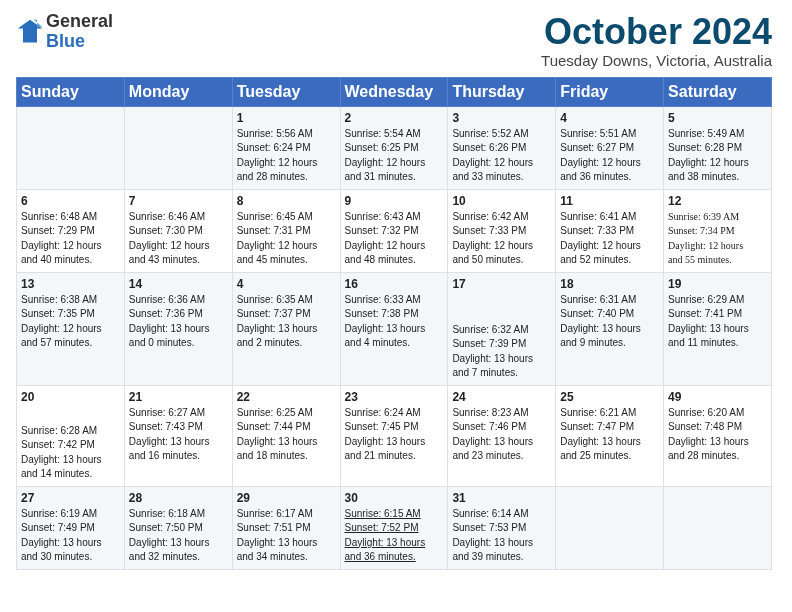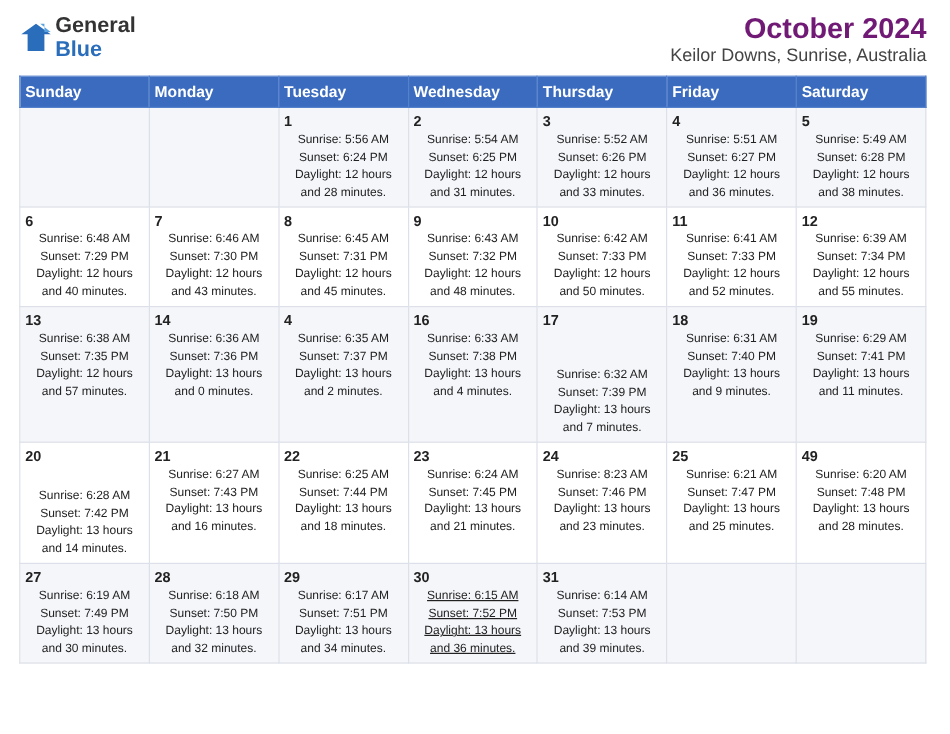--- a/index.html
+++ b/index.html
@@ -48,9 +48,9 @@
       text-align: right;
     }
     .month-title {
-      font-size: 24px;
-      font-weight: bold;
-      color: #701a75;
+      font-size: 36px;
+      font-weight: bold;
+      color: #0c4a6e;
       line-height: 1.1;
     }
     .location {

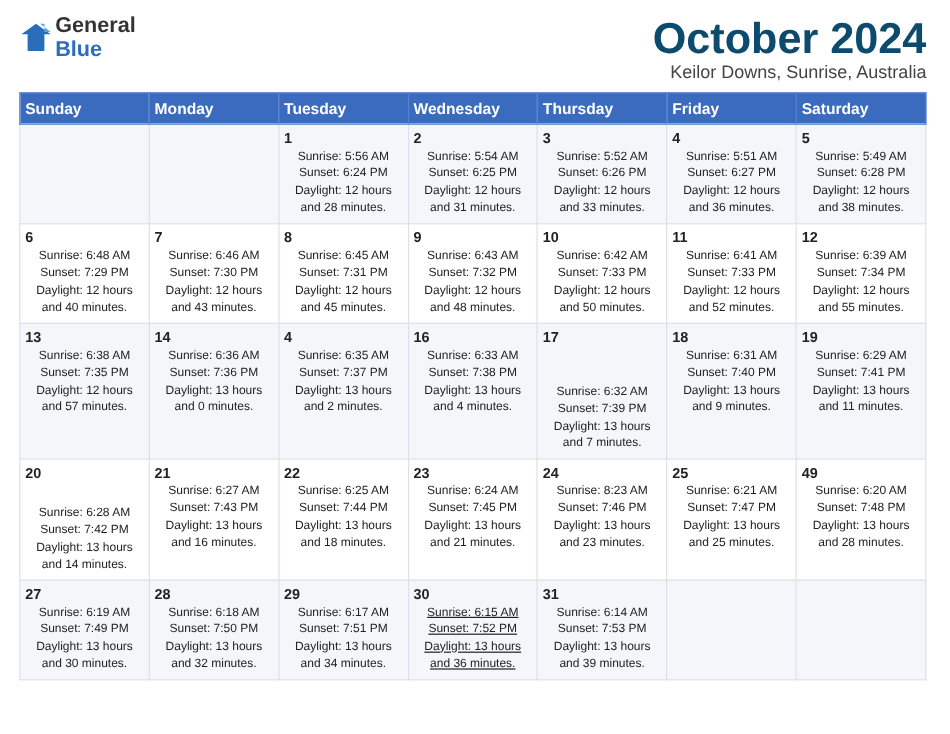--- a/index.html
+++ b/index.html
@@ -117,7 +117,7 @@
     </div>
     <div class="title-block">
       <div class="month-title">October 2024</div>
-      <div class="location">Keilor Downs, Sunrise, Australia</div>
+      <div class="location">Tuesday Downs, Victoria, Australia</div>
     </div>
   </div>
 

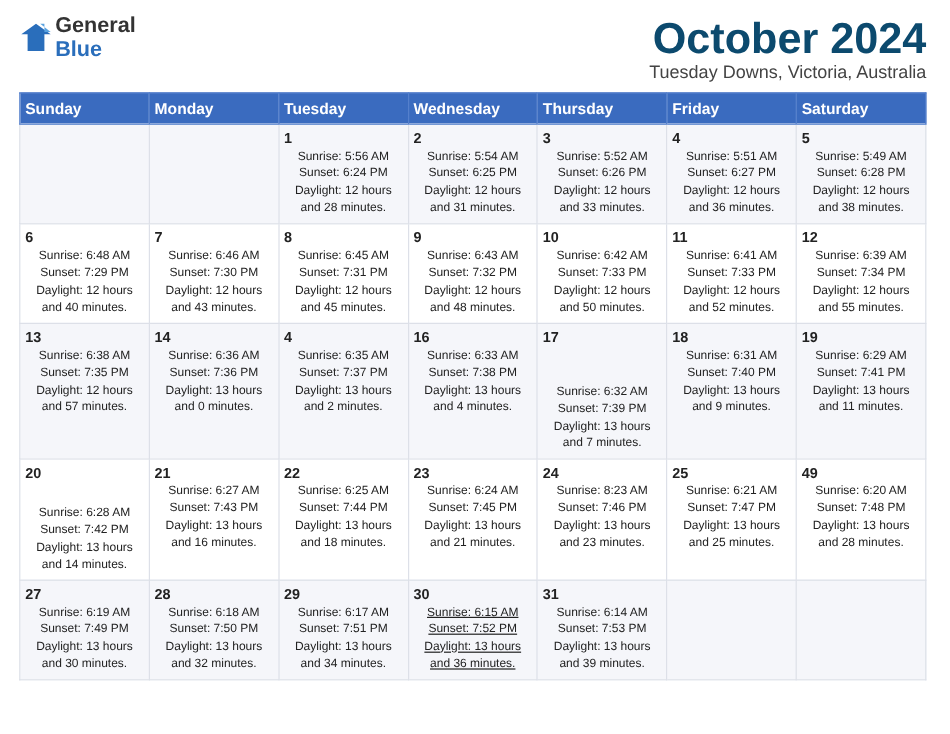--- a/index.html
+++ b/index.html
@@ -65,7 +65,7 @@
     thead tr th {
       background: #3a6bbf;
       color: #fff;
-      font-size: 13px;
+      font-size: 16px;
       font-weight: bold;
       padding: 5px 4px;
       text-align: left;

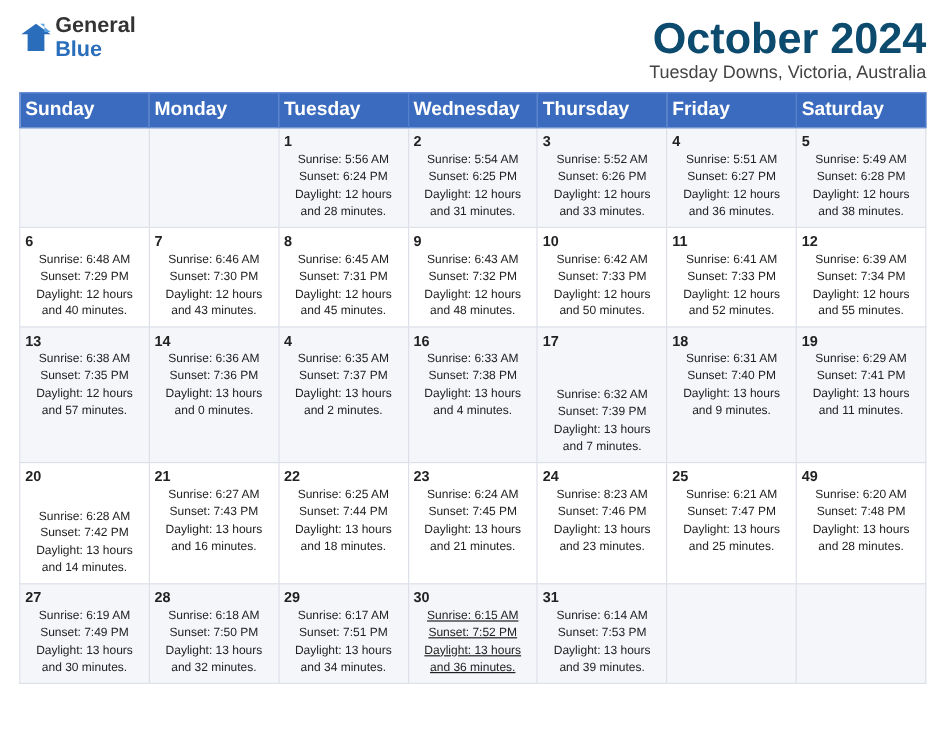--- a/index.html
+++ b/index.html
@@ -96,7 +96,6 @@
       font-size: 10px;
       line-height: 1.45;
       color: #222;
-      text-align: center;
     }
   </style>
 </head>

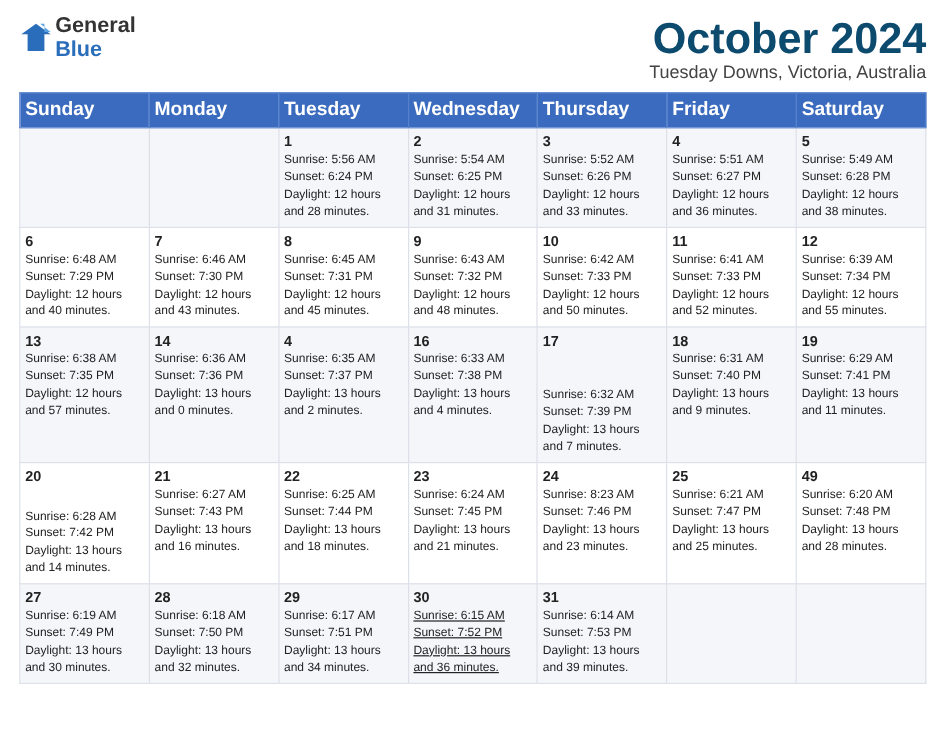--- a/index.html
+++ b/index.html
@@ -217,7 +217,7 @@
           </td>
           <td>
             <span class="day-num">12</span>
-            <div class="day-info" style="white-space: pre-line;">Sunrise: 6:39 AM
+            <div class="day-info" style="white-space: pre-line; font-family: Liberation Serif, serif;">Sunrise: 6:39 AM
 Sunset: 7:34 PM
 Daylight: 12 hours
 and 55 minutes.</div>

